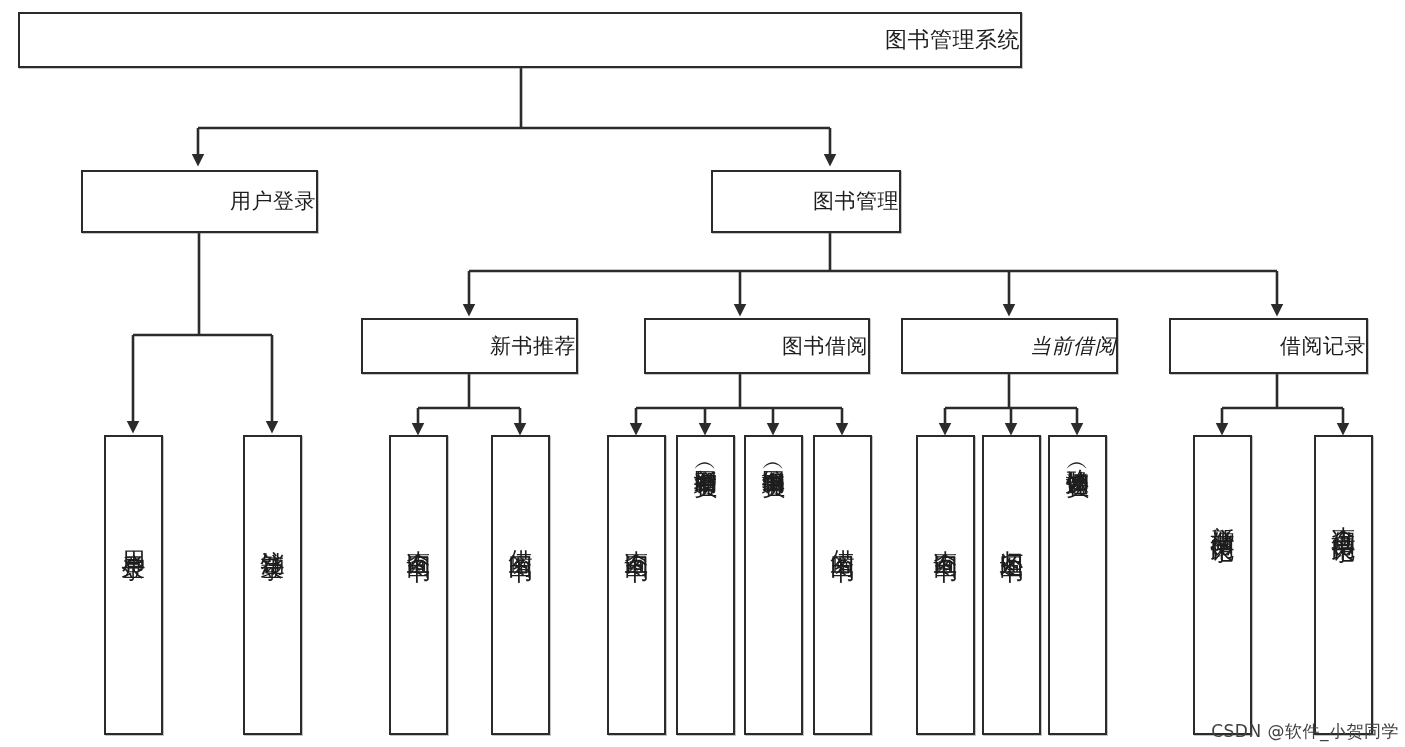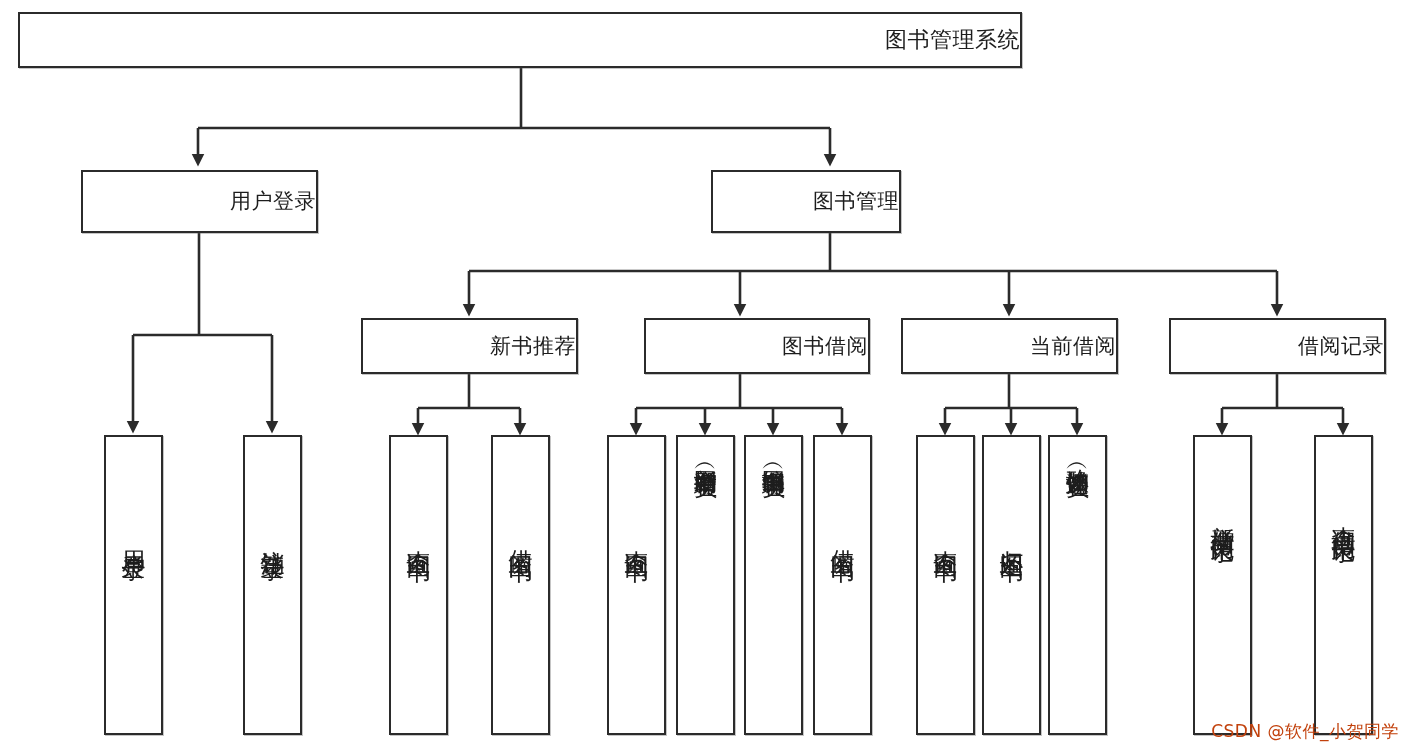--- a/index.html
+++ b/index.html
@@ -155,7 +155,7 @@
   <div class="node horizontal" style="left:632px; top:318px; width:226px; height:56px;margin-left:12px;">
     <span class="label">图书借阅</span>
   </div>
-  <div class="node horizontal" style="left:901px; top:318px; width:217px; height:56px;">
+  <div class="node horizontal" style="left:901px; top:318px; width:217px; height:56px;font-style:italic;">
     <span class="label">当前借阅</span>
   </div>
   <div class="node horizontal" style="left:1169px; top:318px; width:217px; height:56px;">

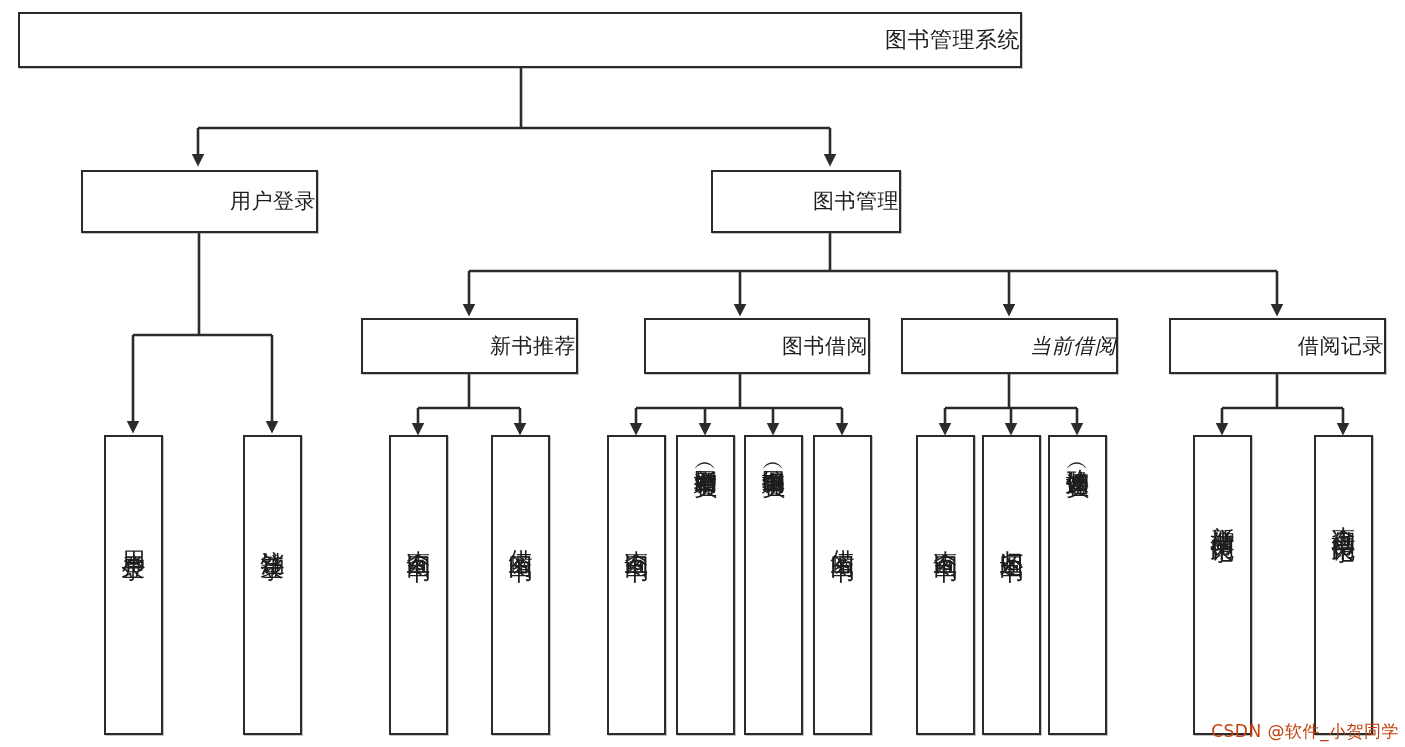--- a/index.html
+++ b/index.html
@@ -158,7 +158,7 @@
   <div class="node horizontal" style="left:901px; top:318px; width:217px; height:56px;font-style:italic;">
     <span class="label">当前借阅</span>
   </div>
-  <div class="node horizontal" style="left:1169px; top:318px; width:217px; height:56px;">
+  <div class="node horizontal" style="left:1169px; top:318px; width:199px; height:56px;">
     <span class="label">借阅记录</span>
   </div>
 

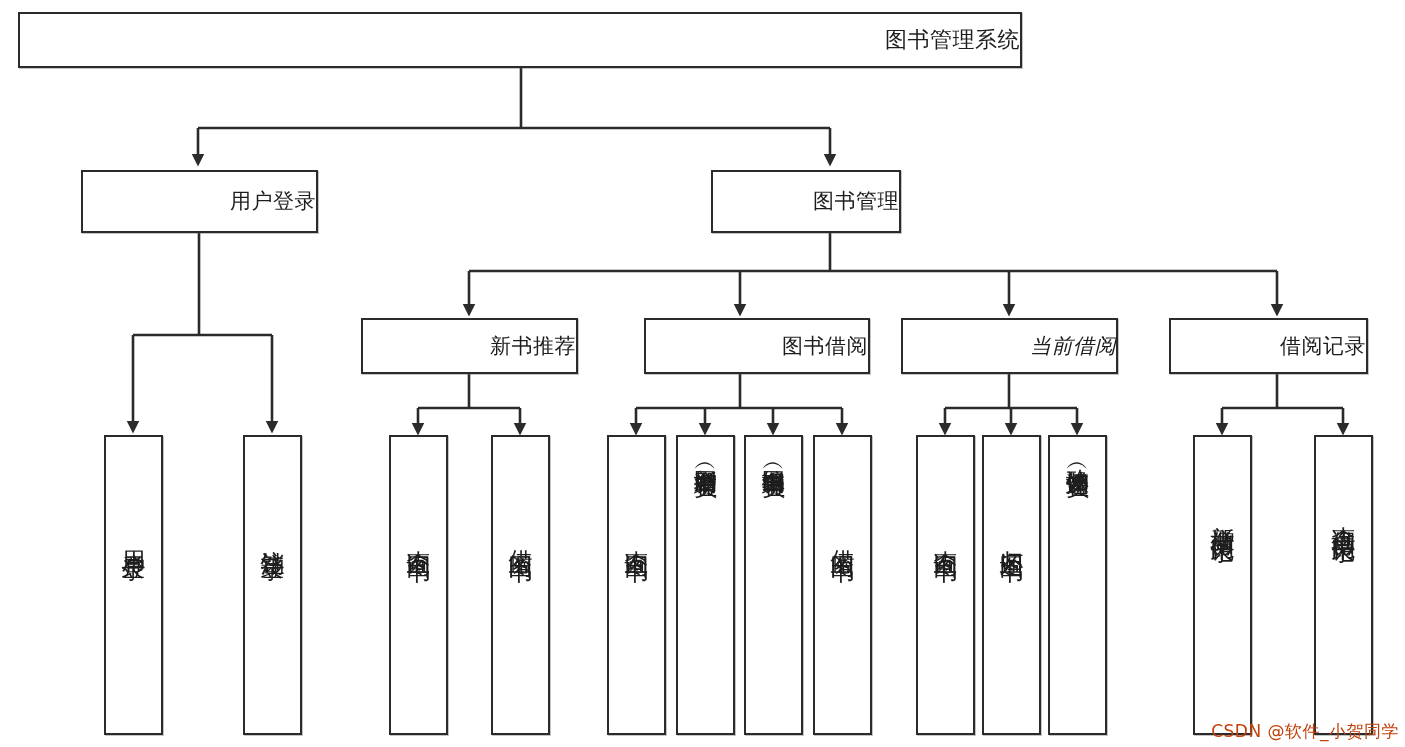--- a/index.html
+++ b/index.html
@@ -78,7 +78,7 @@
     right: 6px;
     bottom: 4px;
     font-size: 17px;
-    color: #c2410c;
+    color: #404040;
     letter-spacing: 0.5px;
     white-space: nowrap;
   }

